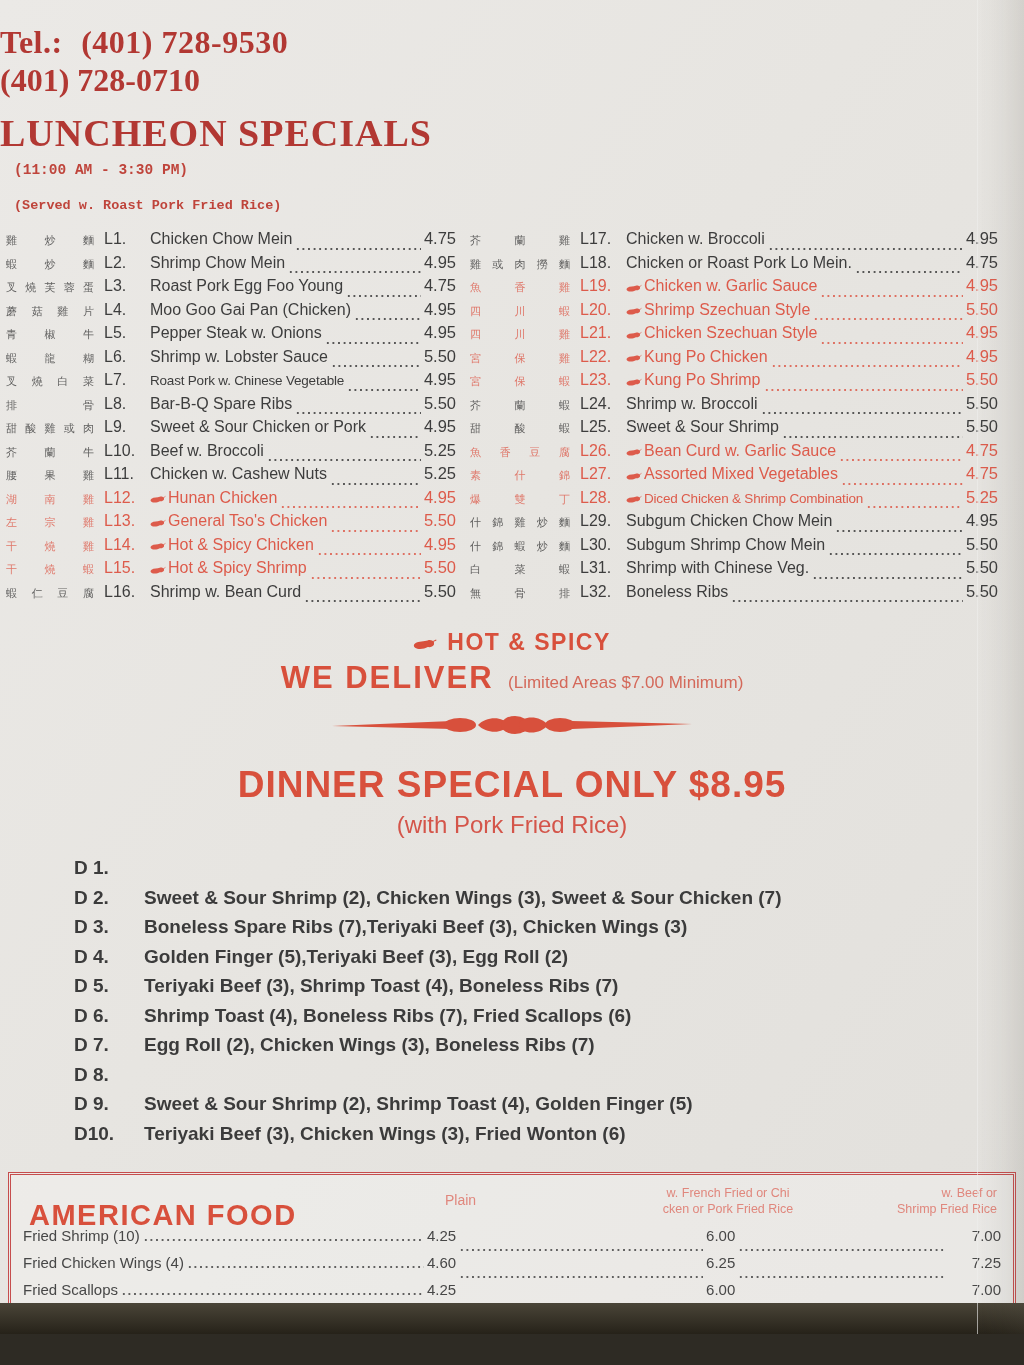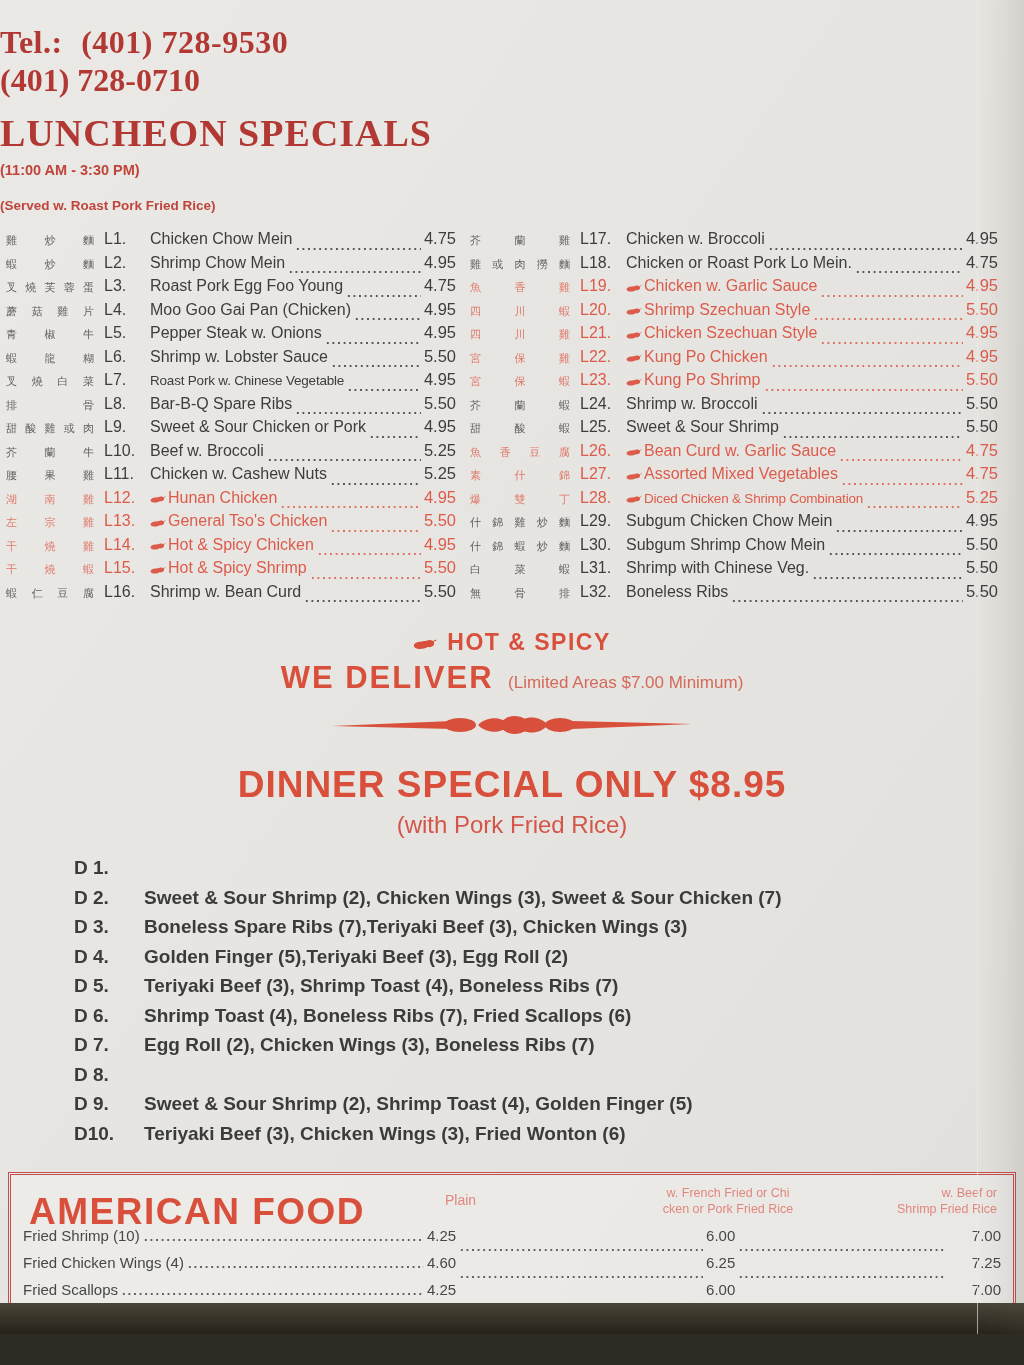--- a/index.html
+++ b/index.html
@@ -28,7 +28,7 @@
   .tel-line .num{margin-left:10px;}
   .phone2{font-size:32px;margin-top:1px;}
   .main-title{font-size:38px;margin-top:12px;letter-spacing:1px;}
-  .sub-red{font-family:Liberation Sans, sans-serif;color:#bf443b;}
+  .sub-red{font-family:Liberation Mono, monospace;color:#bf443b;padding-left:14px;}
   .hours{font-size:14.5px;font-weight:bold;margin-top:7px;}
   .served{font-size:13.5px;font-weight:bold;margin-top:20px;}
   

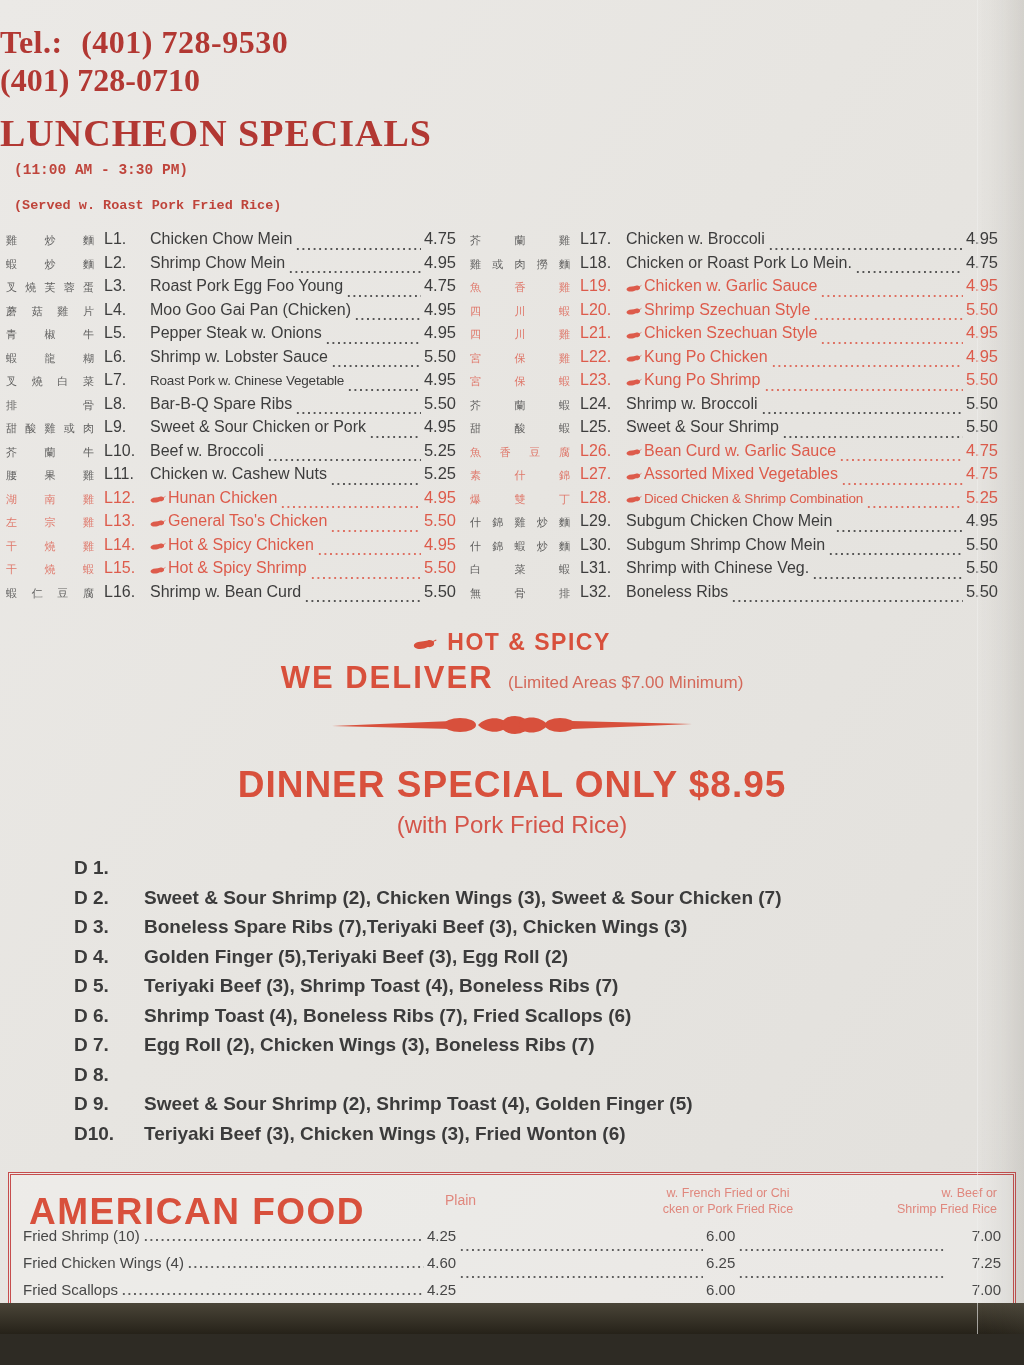--- a/index.html
+++ b/index.html
@@ -68,7 +68,7 @@
   
   .am-box{margin:20px 8px 0 8px;border:3px double #c64d4d;padding:4px 12px 10px 12px;position:relative;background:rgba(255,255,255,.25);}
   .am-header{position:relative;height:48px;}
-  .am-title{position:absolute;left:6px;top:12px;font-size:37px;font-weight:800;letter-spacing:1.5px;color:#d8503c;}
+  .am-title{position:absolute;left:6px;top:20px;font-size:29px;font-weight:800;letter-spacing:1.5px;color:#d8503c;}
   .col-h{position:absolute;color:#e0877d;font-size:12.5px;line-height:1.3;text-align:center;}
   .plain-h{left:422px;top:12px;font-size:14px;}
   .mid-h{left:600px;width:210px;top:6px;text-align:center;}

